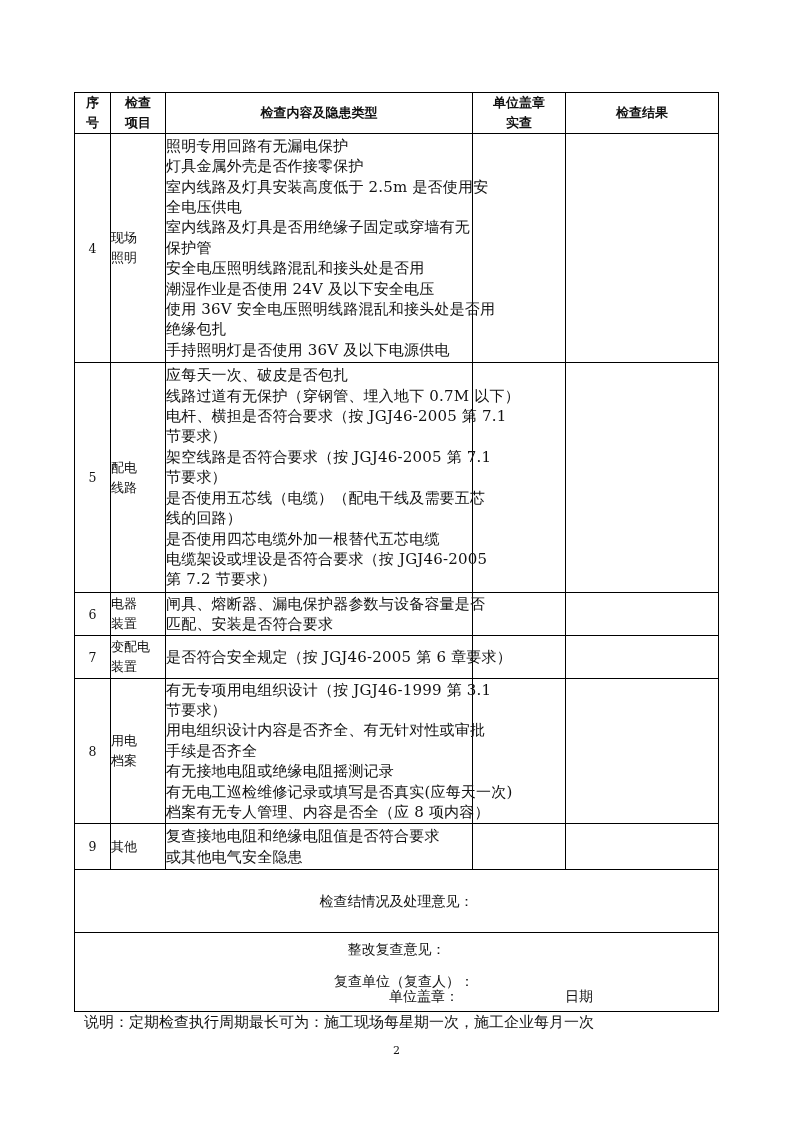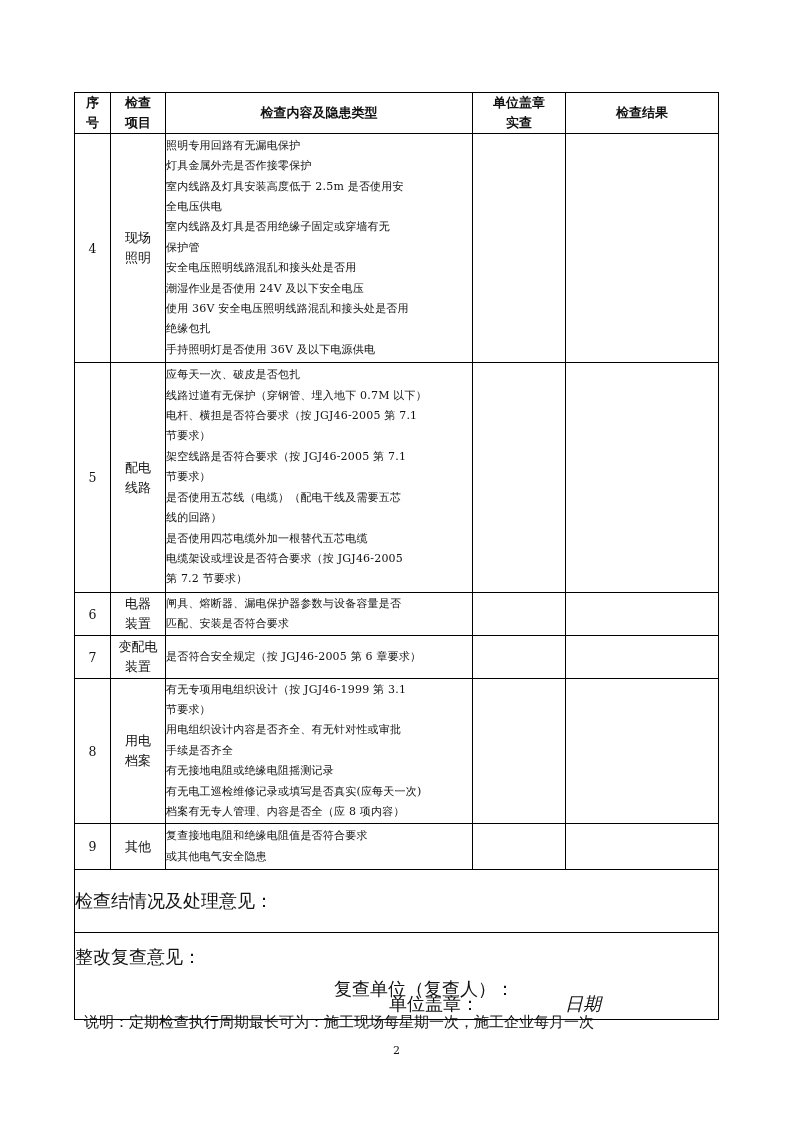--- a/index.html
+++ b/index.html
@@ -21,7 +21,7 @@
     th { font-weight: bold; font-size: 13px; line-height: 20px; text-align: center; }
     td.num { text-align: center; font-size: 12.5px; }
     td.cat { text-align: center; line-height: 20px; font-size: 13px; }
-    td.content { padding: 0 4px 0 6px; line-height: 20.4px; font-size: 11px; letter-spacing: 0.2px; }
+    td.content { padding: 0 4px 0 6px; line-height: 20.4px; font-size: 15px; letter-spacing: 0.2px; }
     td.content div { white-space: nowrap; }
     td.blank { }
     td.remark { vertical-align: top; padding: 3px 8px; font-size: 18px; line-height: 20px; }

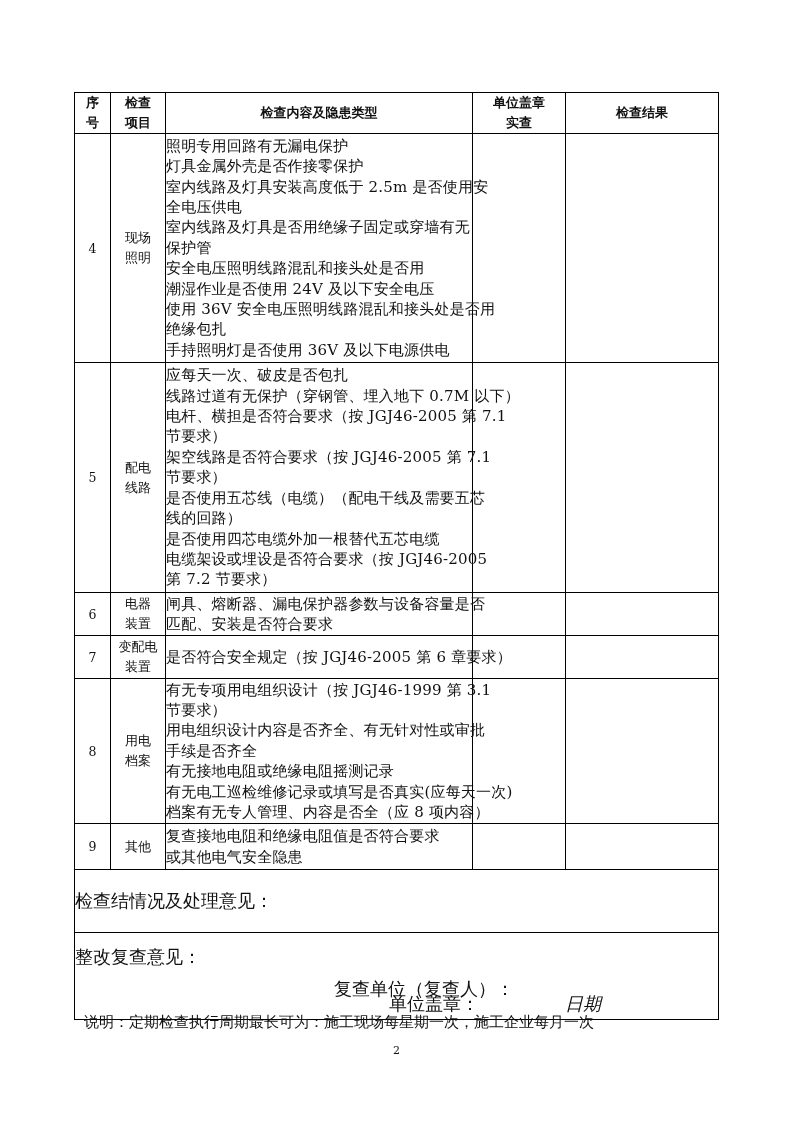--- a/index.html
+++ b/index.html
@@ -20,7 +20,7 @@
     }
     th { font-weight: bold; font-size: 13px; line-height: 20px; text-align: center; }
     td.num { text-align: center; font-size: 12.5px; }
-    td.cat { text-align: center; line-height: 20px; font-size: 13px; }
+    td.cat { line-height: 20px; font-size: 13px; }
     td.content { padding: 0 4px 0 6px; line-height: 20.4px; font-size: 15px; letter-spacing: 0.2px; }
     td.content div { white-space: nowrap; }
     td.blank { }

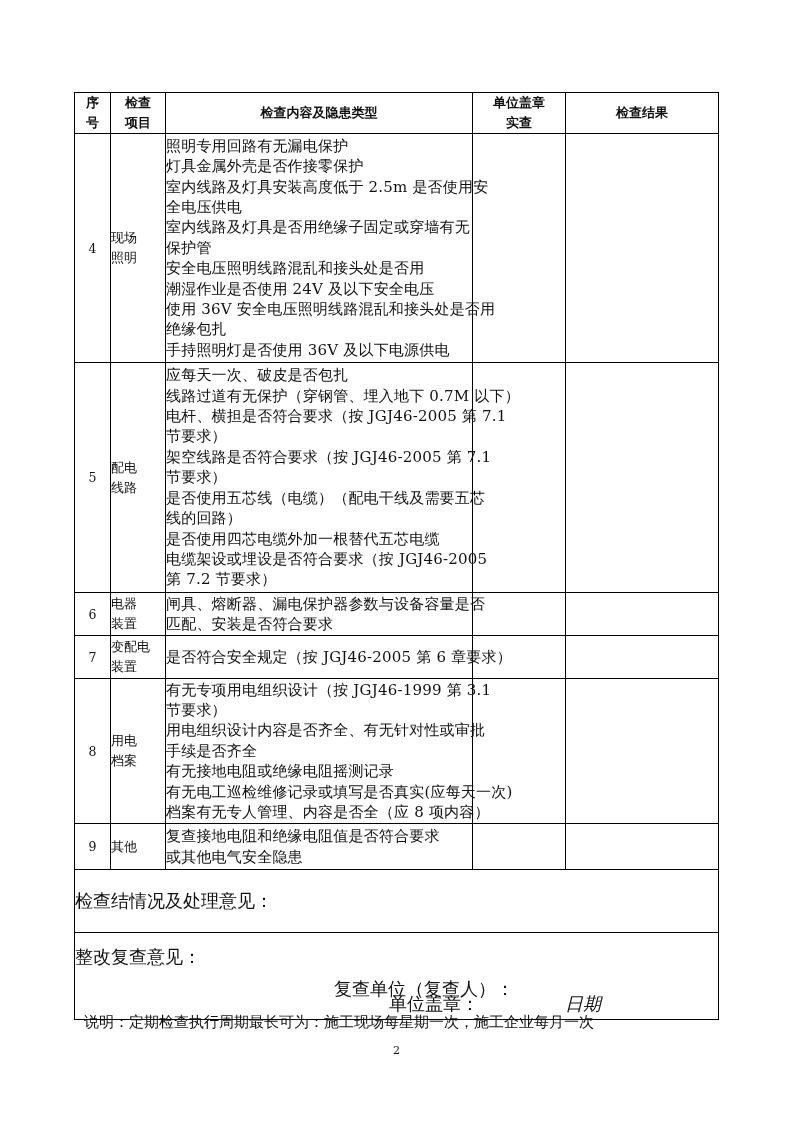--- a/index.html
+++ b/index.html
@@ -24,7 +24,7 @@
     td.content { padding: 0 4px 0 6px; line-height: 20.4px; font-size: 15px; letter-spacing: 0.2px; }
     td.content div { white-space: nowrap; }
     td.blank { }
-    td.remark { vertical-align: top; padding: 3px 8px; font-size: 18px; line-height: 20px; }
+    td.remark { vertical-align: top; padding: 3px 8px; font-size: 14px; line-height: 20px; text-align: center; }
     .footnote { position: absolute; left: 84px; top: 1013px; font-size: 15px; white-space: nowrap; }
     .pageno { position: absolute; left: 0; width: 793px; top: 1044px; text-align: center; font-size: 11px; }
   </style>

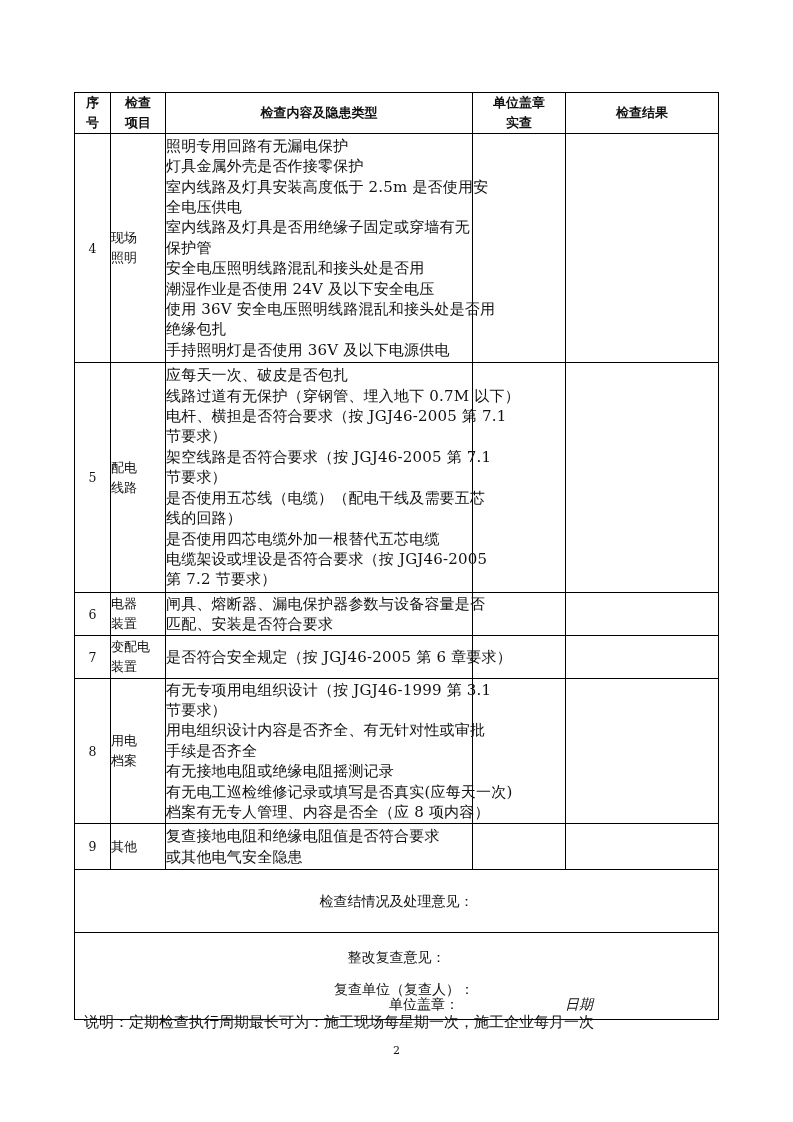--- a/index.html
+++ b/index.html
@@ -170,7 +170,7 @@
     </tr>
 
     <tr style="height:78px">
-      <td colspan="5" class="remark" style="padding-top:12px;">
+      <td colspan="5" class="remark" style="padding-top:4px;">
         <div style="height:24px; line-height:24px;">整改复查意见：</div>
         <div style="position:relative; height:25px;">
           <span style="position:absolute; left:259px; top:10px;">复查单位（复查人）：</span>

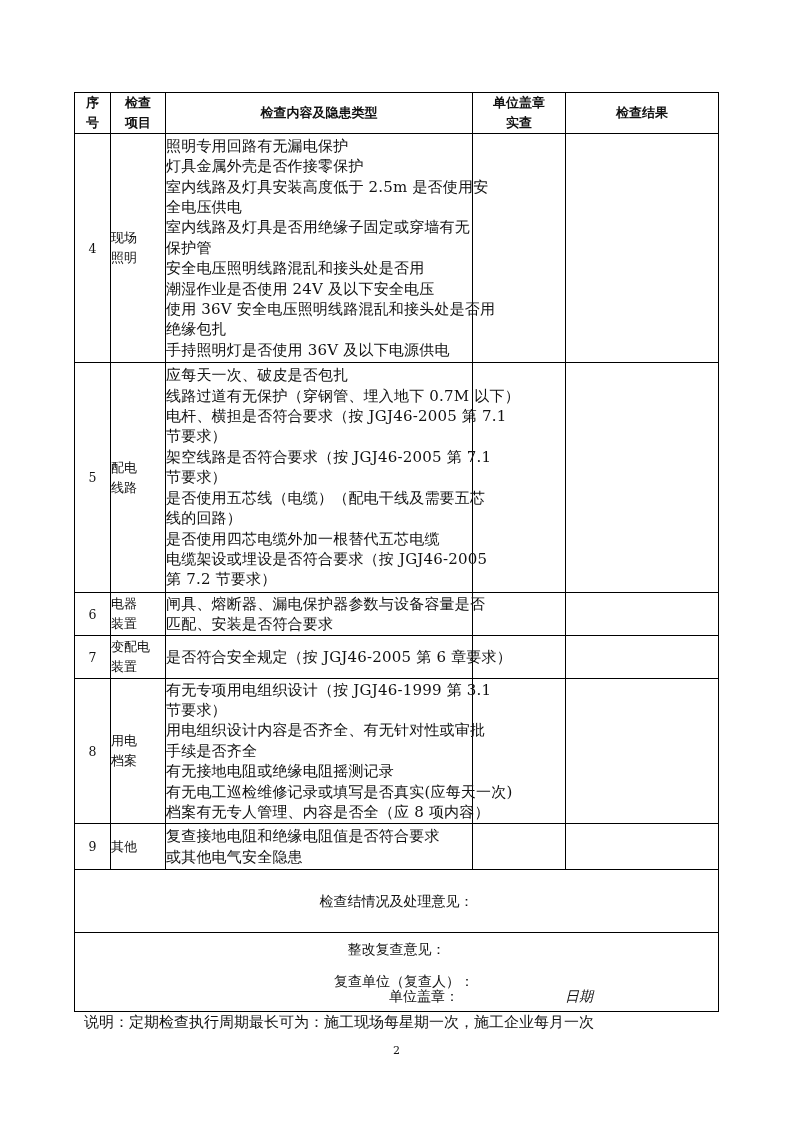--- a/index.html
+++ b/index.html
@@ -177,7 +177,7 @@
         </div>
         <div style="position:relative; height:25px;">
           <span style="position:absolute; left:314px; top:0;">单位盖章：</span>
-          <span style="position:absolute; left:490px; top:0;font-style:italic;">日期</span>
+          <span style="position:absolute; left:490px; top:0;">日期</span>
         </div>
       </td>
     </tr>

